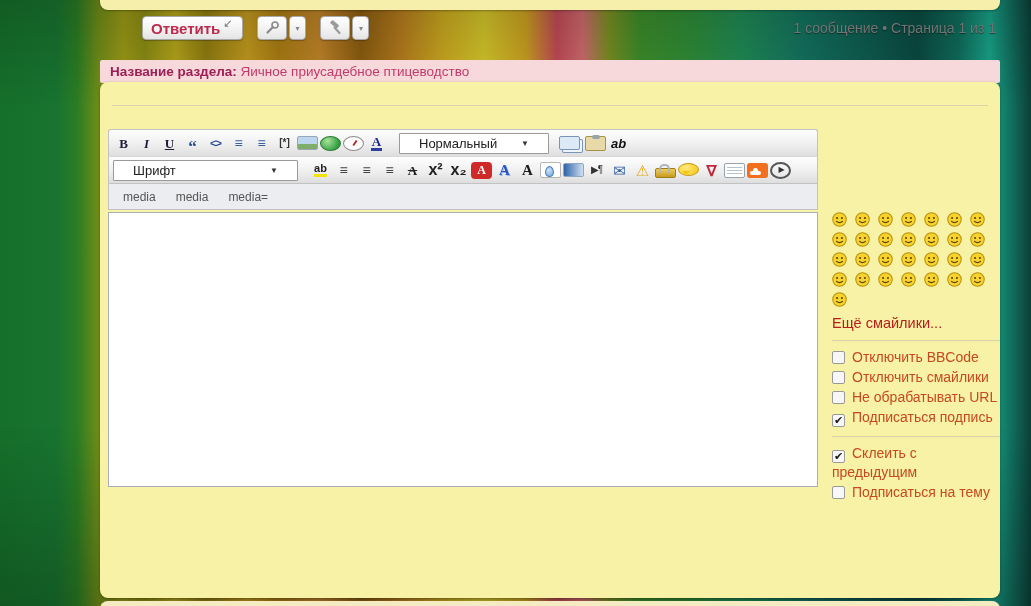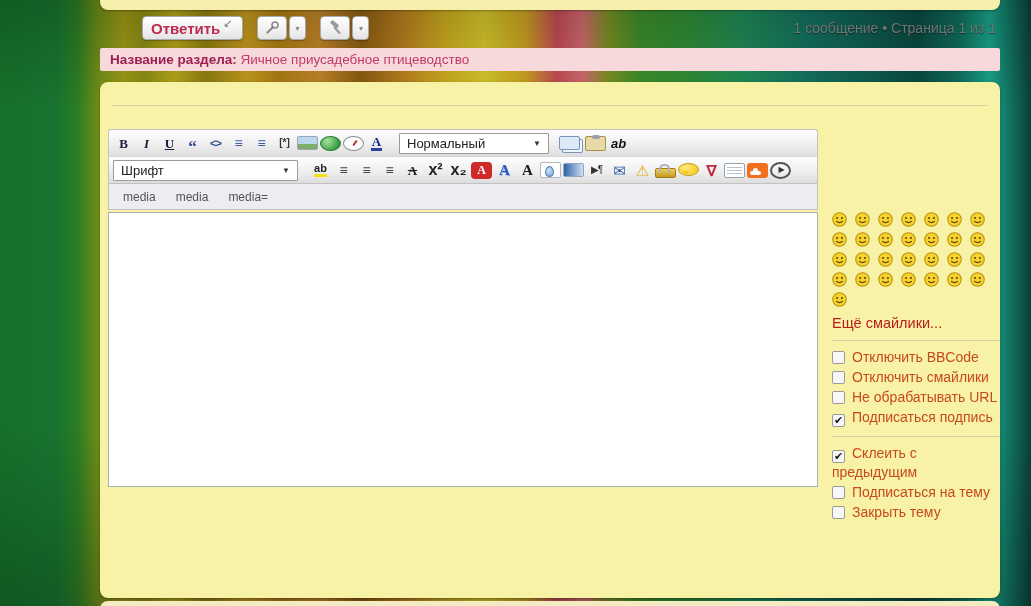--- a/index.html
+++ b/index.html
@@ -44,7 +44,7 @@
     color:#737373; text-shadow:0 1px 1px rgba(0,0,0,.45); }
 
   
-  .section-bar { position:absolute; top:48px; left:0; right:0; height:23px;
+  .section-bar { position:absolute; top:60px; left:0; right:0; height:23px;
     background:#f7d8db; border-radius:2px; line-height:23px; padding-left:10px;
     font-size:13.5px; }
   .section-bar .lbl { font-weight:bold; color:#9e1f56; }

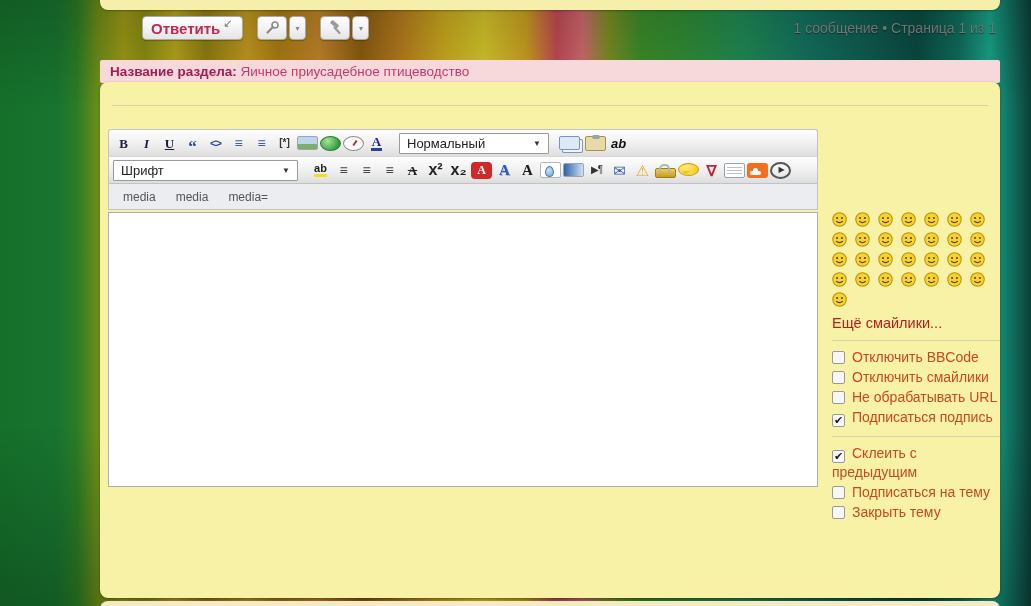--- a/index.html
+++ b/index.html
@@ -145,7 +145,7 @@
 
   .sel { display:inline-flex; align-items:center; justify-content:space-between;
     height:21px; background:#fff; border:1px solid #9a9a9a; border-radius:1px;
-    font-size:13px; color:#222; padding:0 7px; cursor:pointer; flex:0 0 auto; }
+    font-size:13px; color:#222; padding:0 19px; cursor:pointer; flex:0 0 auto; }
   .sel .car { font-size:8px; color:#333; margin-left:6px; }
   .sel-style { width:150px; margin-left:10px; margin-right:8px; }
   .sel-font { width:185px; margin-right:10px; }

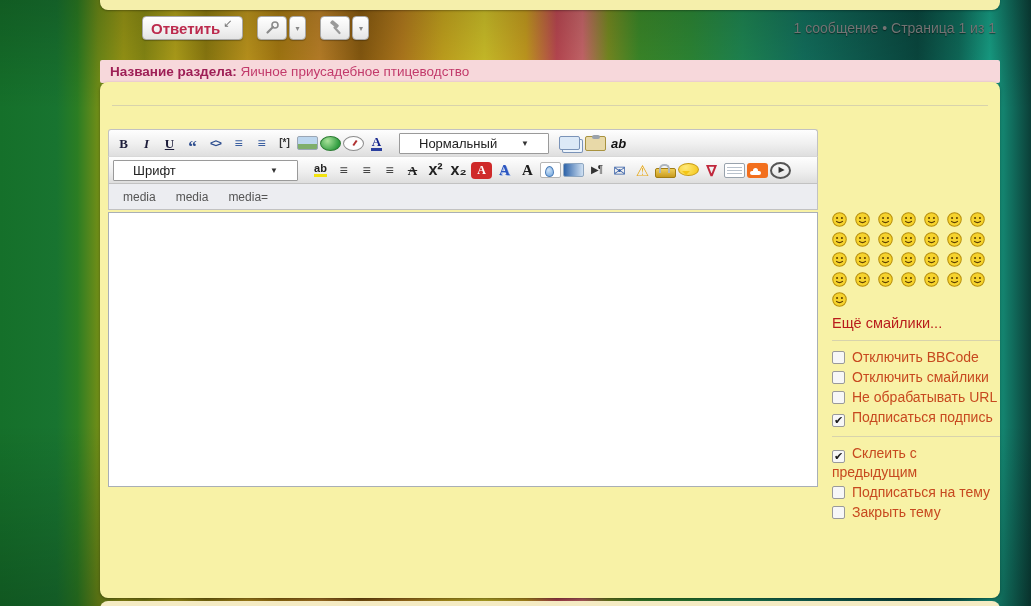--- a/index.html
+++ b/index.html
@@ -575,7 +575,6 @@
       <div id="opts-group2">
           <div class="opt"><span class="cb">✔</span><span>Склеить с предыдущим</span></div>
           <div class="opt"><span class="cb"></span><span>Подписаться на тему</span></div>
-          <div class="opt"><span class="cb"></span><span>Закрыть тему</span></div>
         </div>
     </div>
   </div>

